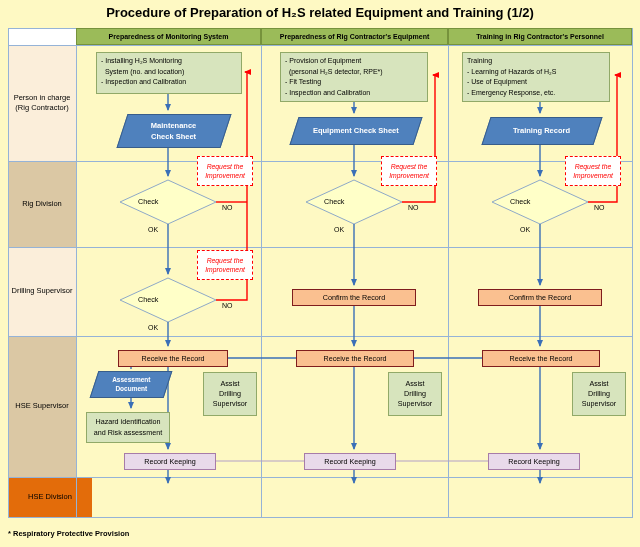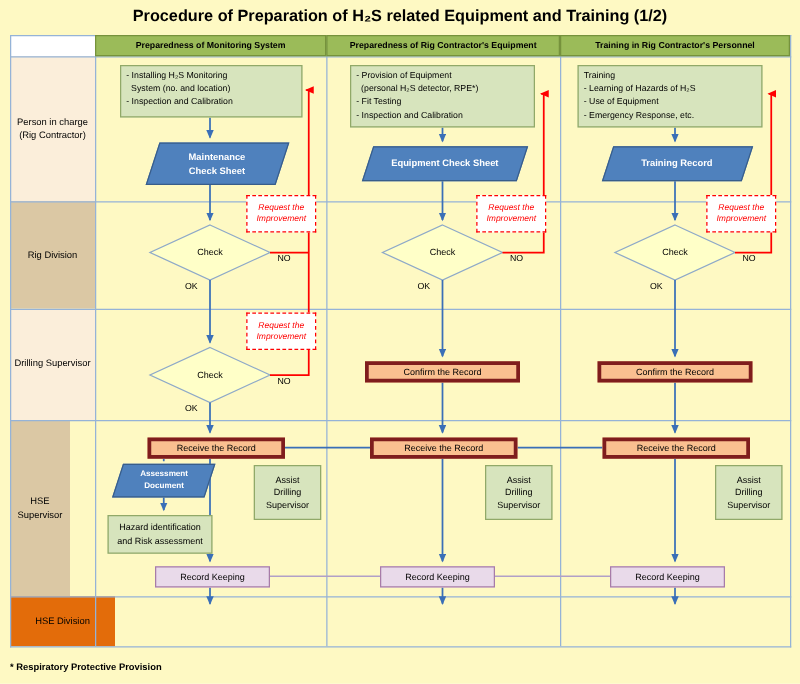--- a/index.html
+++ b/index.html
@@ -21,7 +21,7 @@
   .gbox{background:#D7E4BD;border:1px solid #91A968;font-size:7.2px;display:flex;align-items:center;justify-content:center;text-align:center;white-space:pre-line;line-height:1.4;}
   .pbox{background:#E9DAEA;border:1px solid #A77CA8;font-size:7.2px;display:flex;align-items:center;justify-content:center;text-align:center;}
   .lbl{font-size:7px;}
-  .check{font-size:7.2px;text-align:center;}
+  .check{font-size:7.2px;}
   .foot{font-size:7.5px;font-weight:bold;}
 </style>
 </head>

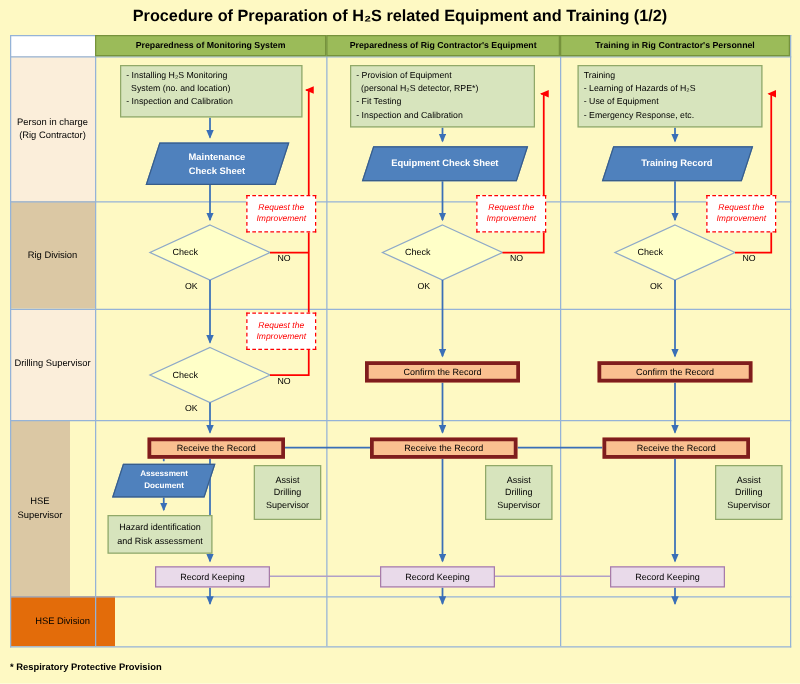--- a/index.html
+++ b/index.html
@@ -17,7 +17,7 @@
   .pgram span{transform:skewX(18deg);color:#fff;font-weight:bold;font-size:7.5px;text-align:center;white-space:pre-line;line-height:1.4;}
   .pgram.small span{font-size:6.5px;}
   .req{background:#fff;border:1px dashed #F00;color:#F00;font-style:italic;font-size:6.8px;display:flex;align-items:center;justify-content:center;text-align:center;white-space:pre-line;line-height:1.35;}
-  .obox{background:#FAC090;border:3px solid #7f1d1d;font-size:7.2px;display:flex;align-items:center;justify-content:center;text-align:left;}
+  .obox{background:#FAC090;border:1px solid #7f1d1d;font-size:7.2px;display:flex;align-items:center;justify-content:center;text-align:left;}
   .gbox{background:#D7E4BD;border:1px solid #91A968;font-size:7.2px;display:flex;align-items:center;justify-content:center;text-align:center;white-space:pre-line;line-height:1.4;}
   .pbox{background:#E9DAEA;border:1px solid #A77CA8;font-size:7.2px;display:flex;align-items:center;justify-content:center;text-align:center;}
   .lbl{font-size:7px;}

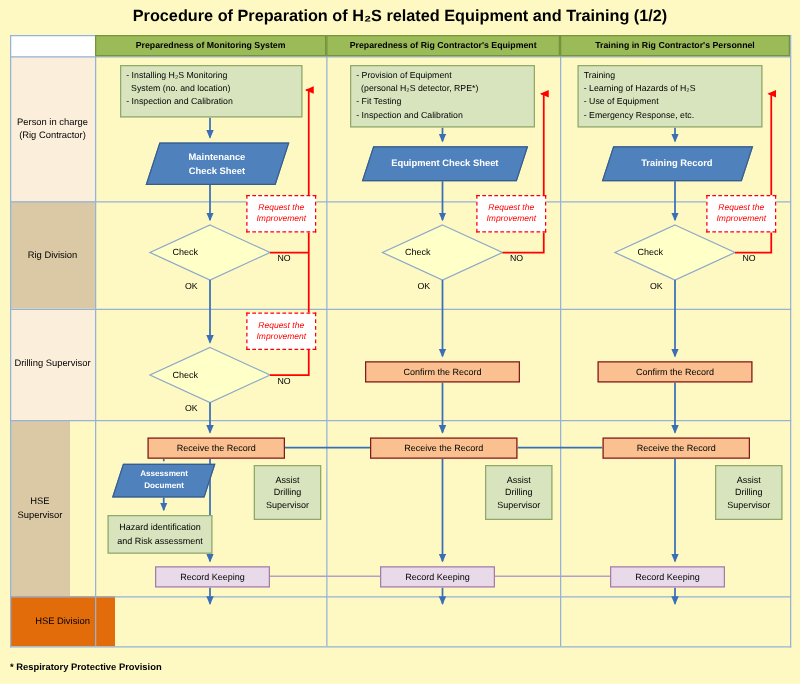--- a/index.html
+++ b/index.html
@@ -36,7 +36,7 @@
 (Rig Contractor)</div>
   <div class="abs rowhead" style="left:8px;top:161px;width:68px;height:86px;background:#DBC8A4;">Rig Division</div>
   <div class="abs rowhead" style="left:8px;top:247px;width:68px;height:89px;background:#FBEEDA;">Drilling Supervisor</div>
-  <div class="abs rowhead" style="left:8px;top:336px;width:48px;height:141px;background:#DBC8A4;">HSE Supervisor</div>
+  <div class="abs rowhead" style="left:8px;top:336px;width:68px;height:141px;background:#DBC8A4;">HSE Supervisor</div>
   <div class="abs rowhead" style="left:8px;top:477px;width:84px;height:40px;background:#E36C0A;">HSE Division</div>
 
   <div class="abs gl" style="left:8px;top:28px;width:625px;height:1px;"></div>

